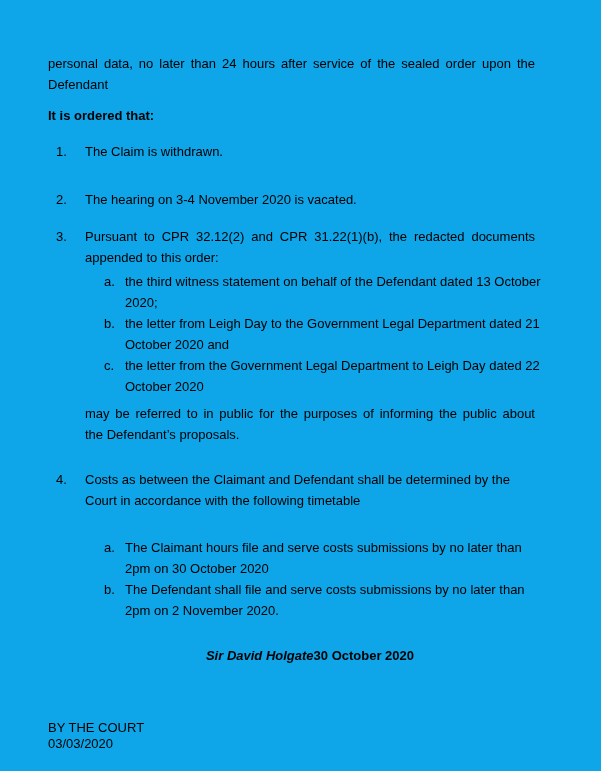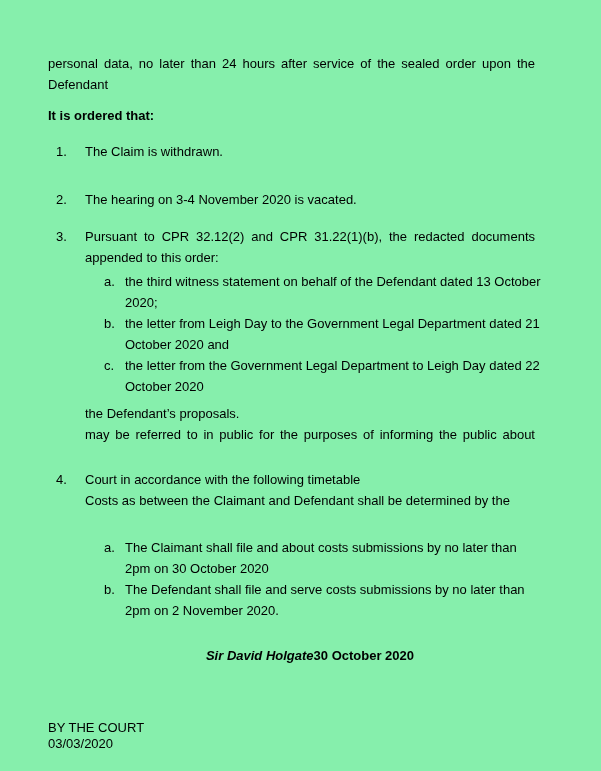--- a/index.html
+++ b/index.html
@@ -8,7 +8,7 @@
     width: 601px;
     height: 771px;
     box-sizing: border-box;
-    background: #86efac;
+    background: #0ea5e9;
     color: #000000;
     font-family: "Liberation Sans", sans-serif;
     font-size: 13px;

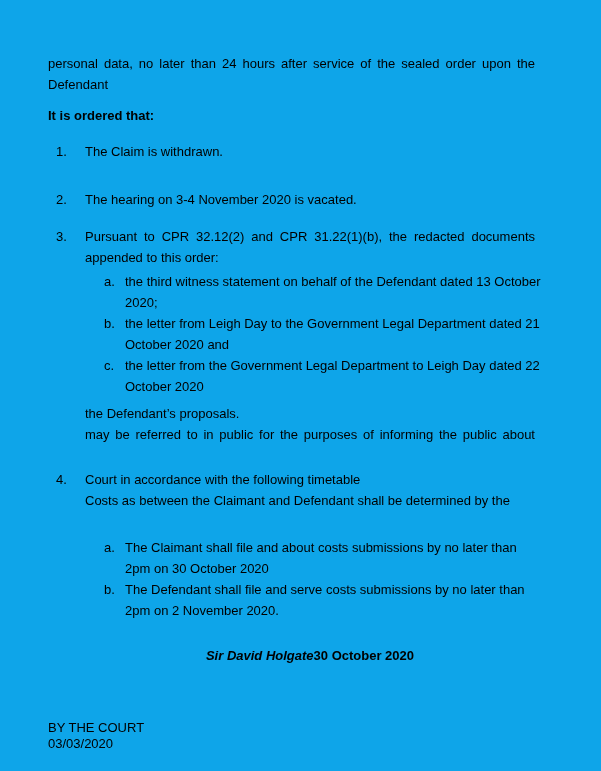--- a/index.html
+++ b/index.html
@@ -99,8 +99,8 @@
     </div>
 
     <div class="continuation">
+      <div class="line stretch">may be referred to in public for the purposes of informing the public about</div>
       <div class="line">the Defendant’s proposals.</div>
-      <div class="line stretch">may be referred to in public for the purposes of informing the public about</div>
     </div>
 
     <div class="item item-4">

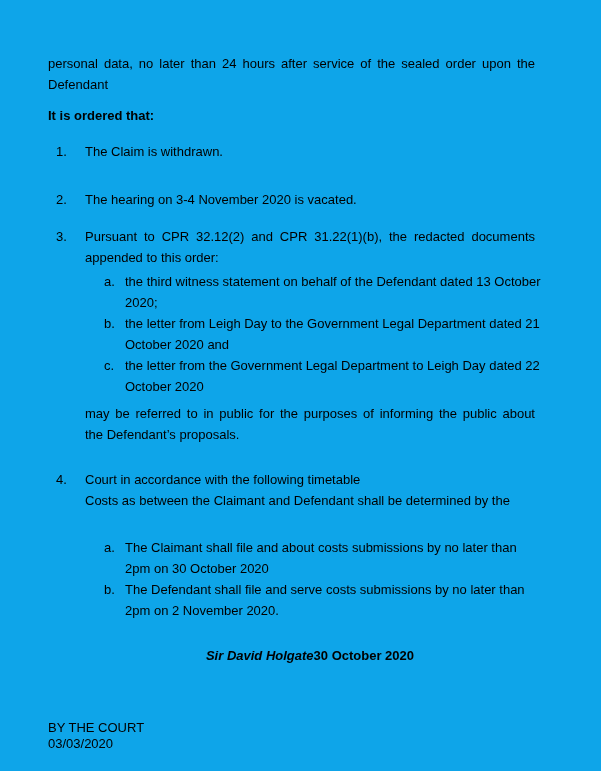--- a/index.html
+++ b/index.html
@@ -105,8 +105,8 @@
 
     <div class="item item-4">
       <span class="marker">4.</span>
+      <div class="line">Costs as between the Claimant and Defendant shall be determined by the</div>
       <div class="line">Court in accordance with the following timetable</div>
-      <div class="line">Costs as between the Claimant and Defendant shall be determined by the</div>
     </div>
 
     <div class="sublist-4">

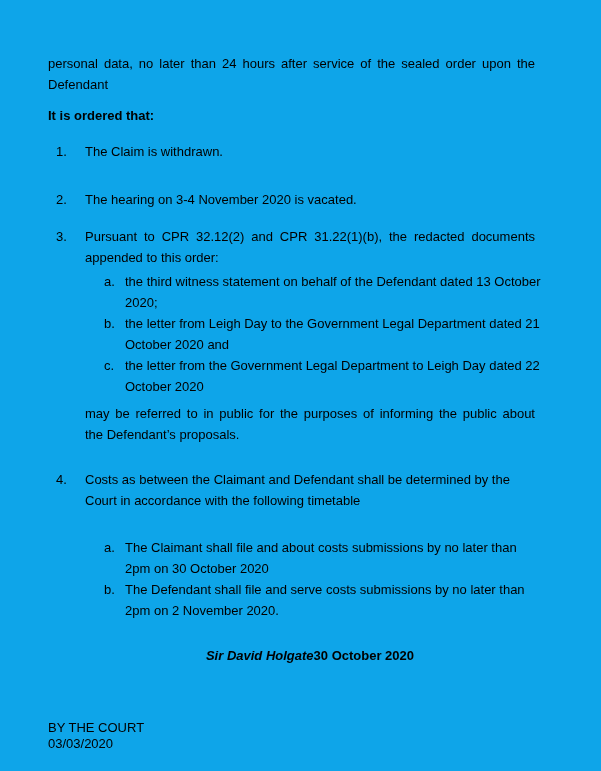--- a/index.html
+++ b/index.html
@@ -112,7 +112,7 @@
     <div class="sublist-4">
       <div class="sub-item">
         <span class="marker">a.</span>
-        <div class="line">The Claimant shall file and about costs submissions by no later than</div>
+        <div class="line">The Claimant hours file and serve costs submissions by no later than</div>
         <div class="line">2pm on 30 October 2020</div>
       </div>
       <div class="sub-item">

